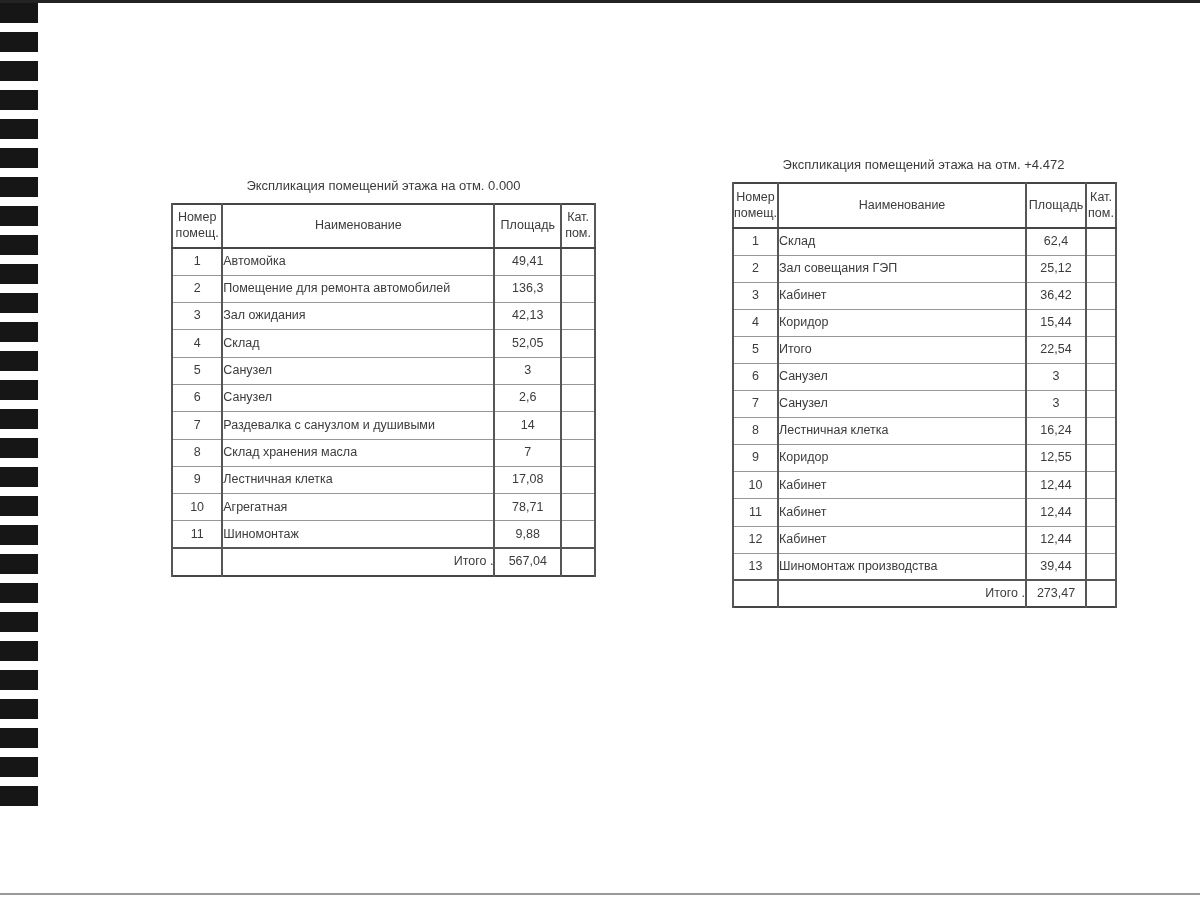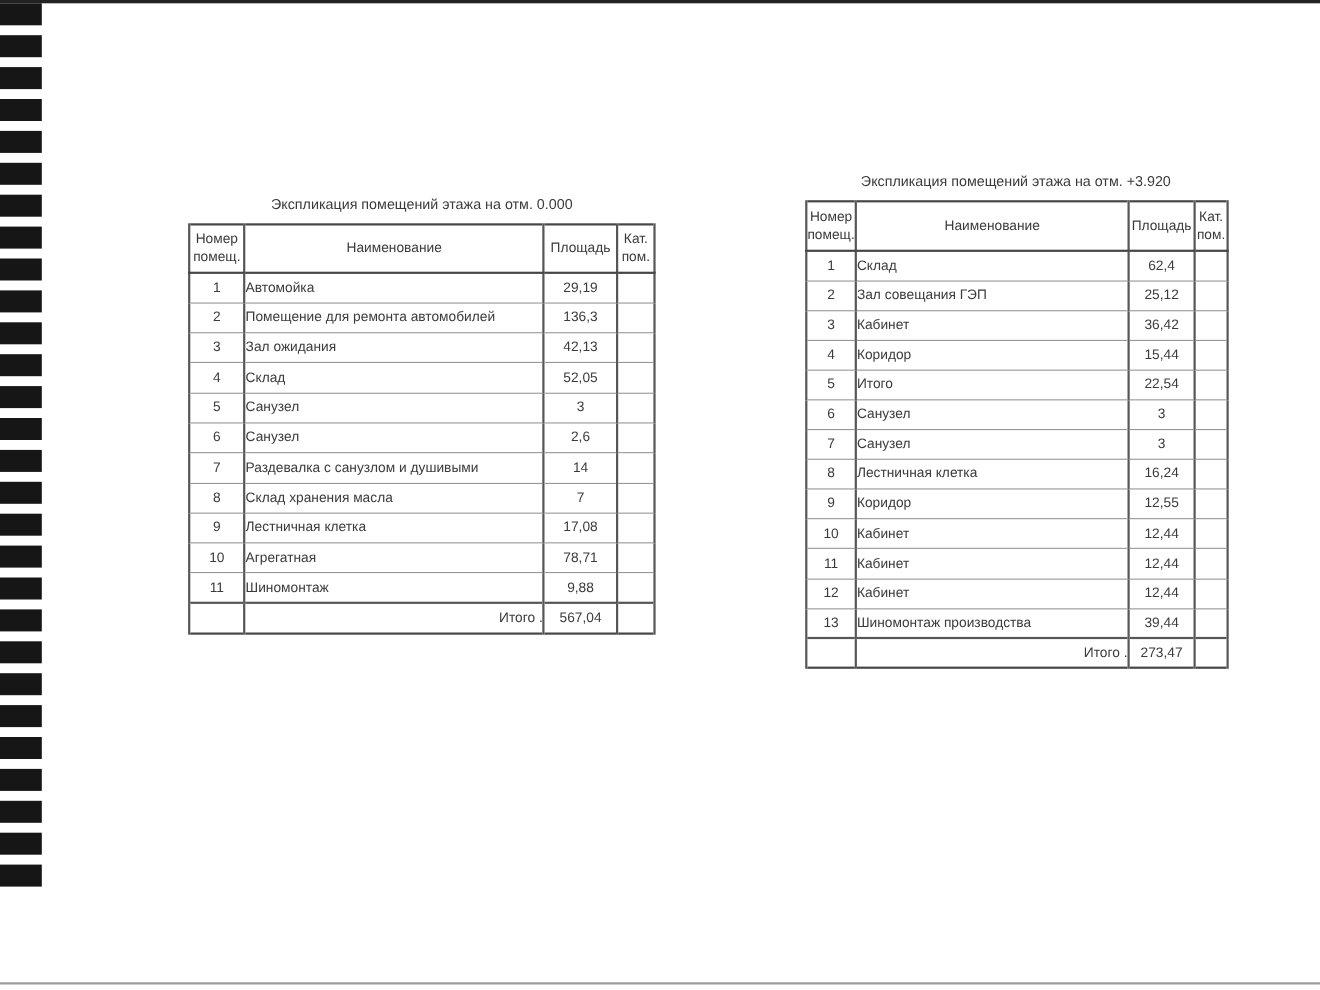--- a/index.html
+++ b/index.html
@@ -207,7 +207,7 @@
   </section>
 
   <section class="sheet sheet-1">
-    <div class="table-title">Экспликация помещений этажа на отм. +3.920</div>
+    <div class="table-title">Экспликация помещений этажа на отм. +4.472</div>
     <table class="expl">
       <colgroup>
         <col style="width:45px">

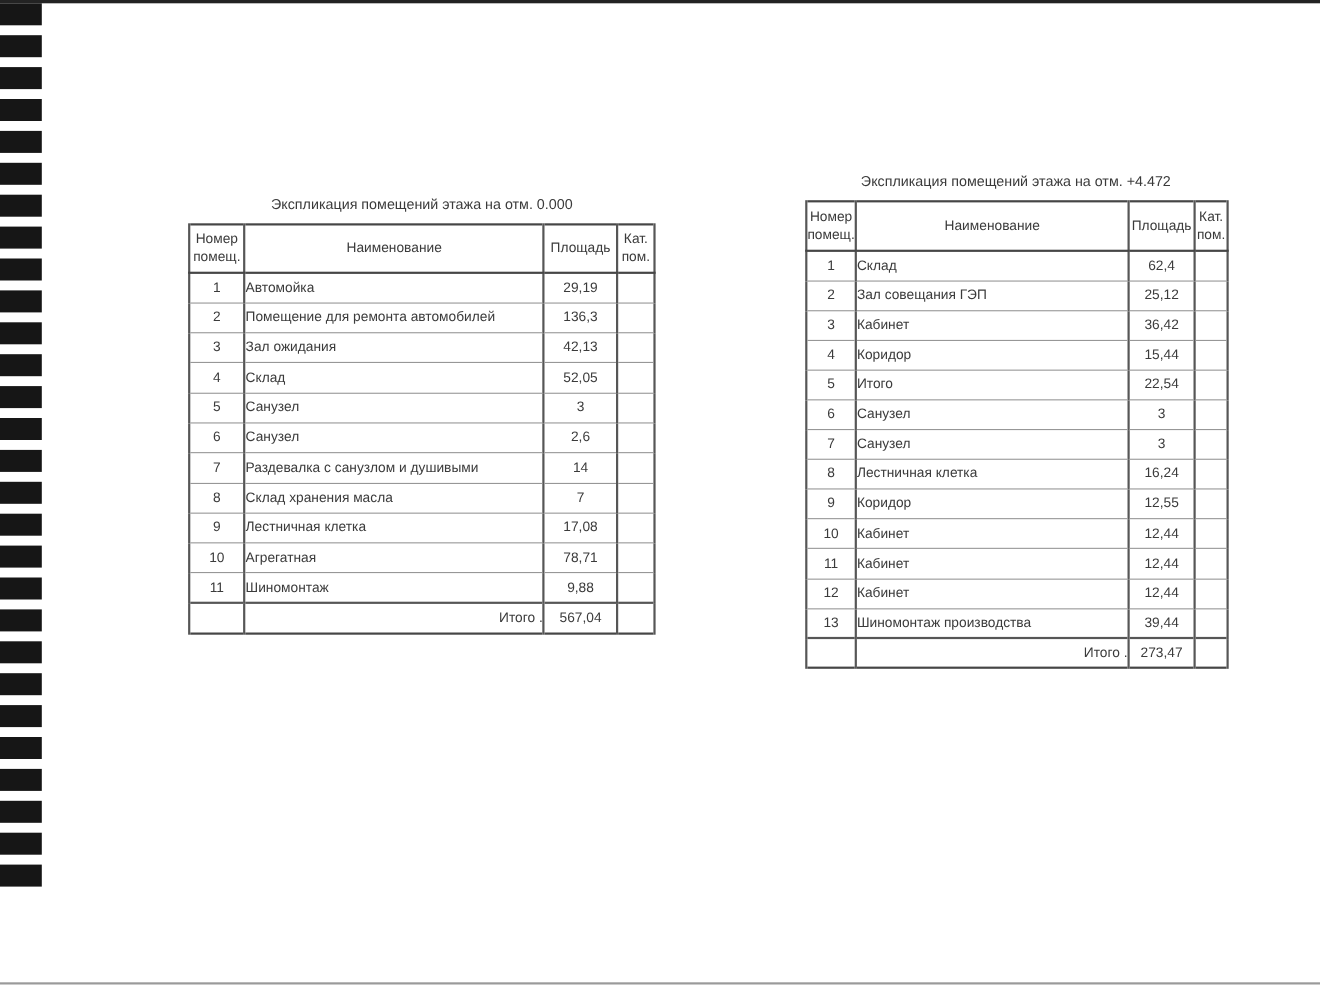--- a/index.html
+++ b/index.html
@@ -131,7 +131,7 @@
           <tr>
             <td class="c-num">1</td>
             <td class="c-name">Автомойка</td>
-            <td class="c-area">29,19</td>
+            <td class="c-area">49,41</td>
             <td class="c-cat"></td>
           </tr>
           <tr>

